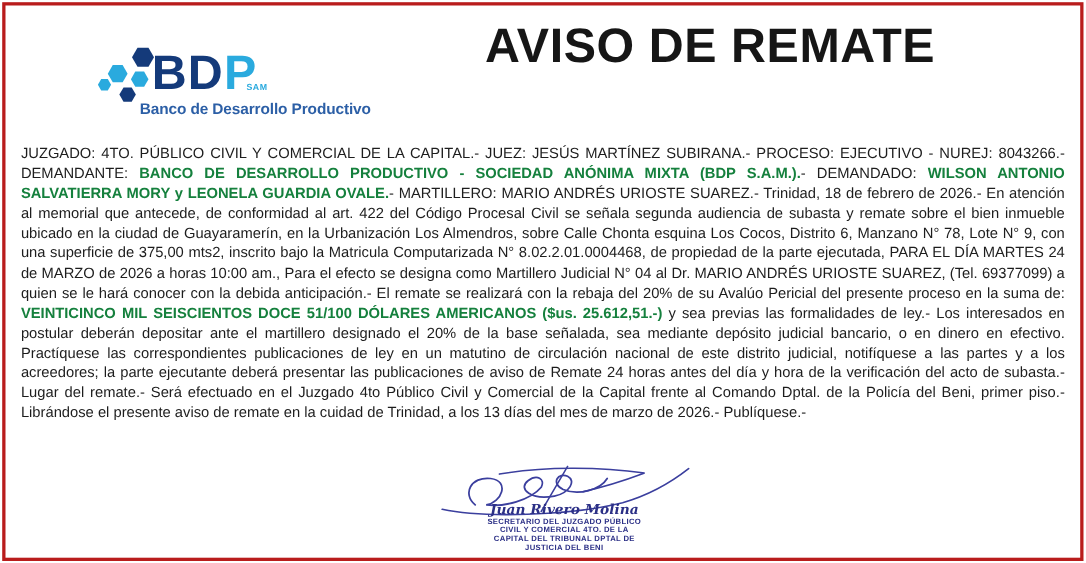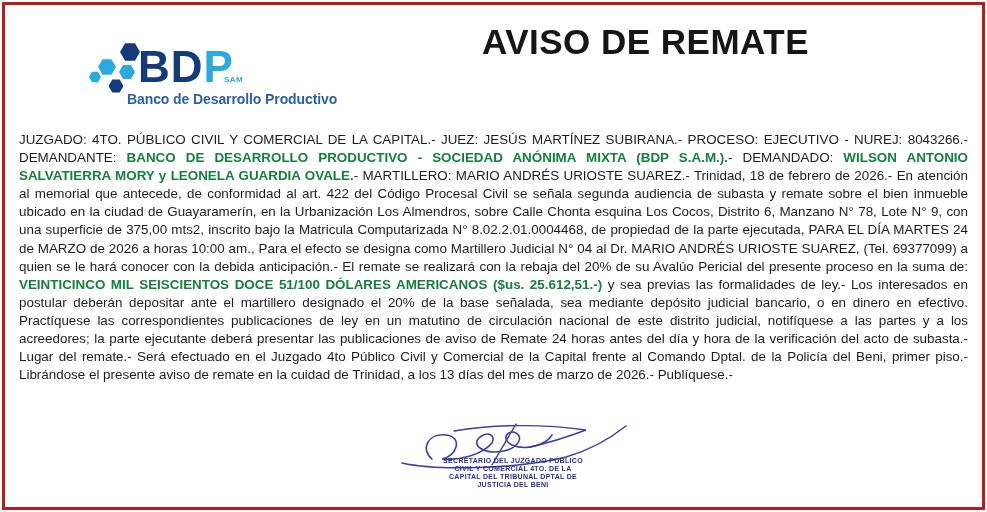--- a/index.html
+++ b/index.html
@@ -37,7 +37,7 @@
   .title {
     position: absolute; left: 330px; right: 26px; top: 12px;
     text-align: center;
-    font-size: 35px; font-weight: bold; color: #161616;
+    font-size: 44px; font-weight: bold; color: #161616;
     line-height: 50px; letter-spacing: 0.5px;
     white-space: nowrap;
   }

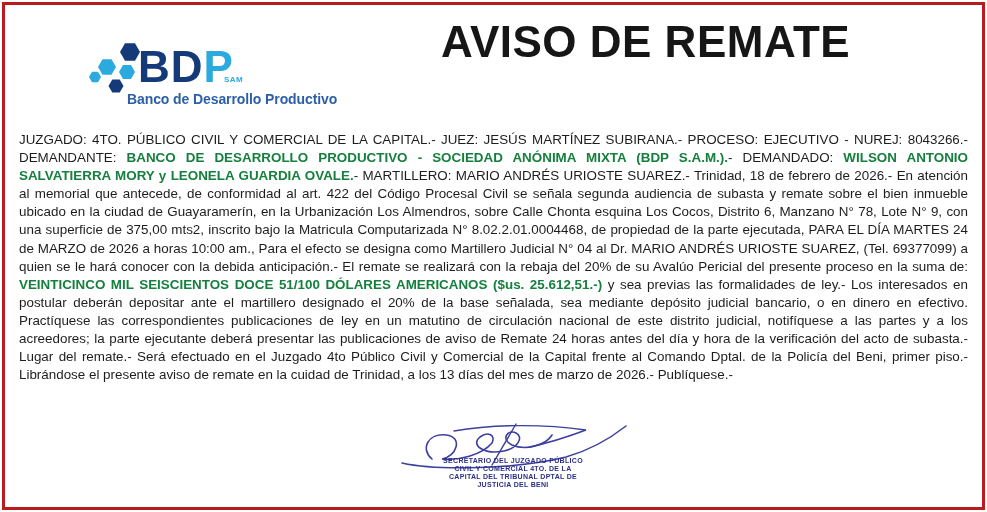--- a/index.html
+++ b/index.html
@@ -103,6 +103,7 @@
         <path stroke-width="1.4" d="M118,1 L94,42"></path>
       </g>
     </svg>
+    <div class="sig-name">Juan Rivero Molina</div>
     <div class="stamp">
         <div>SECRETARIO DEL JUZGADO PÚBLICO</div>
         <div>CIVIL Y COMERCIAL 4TO. DE LA</div>

